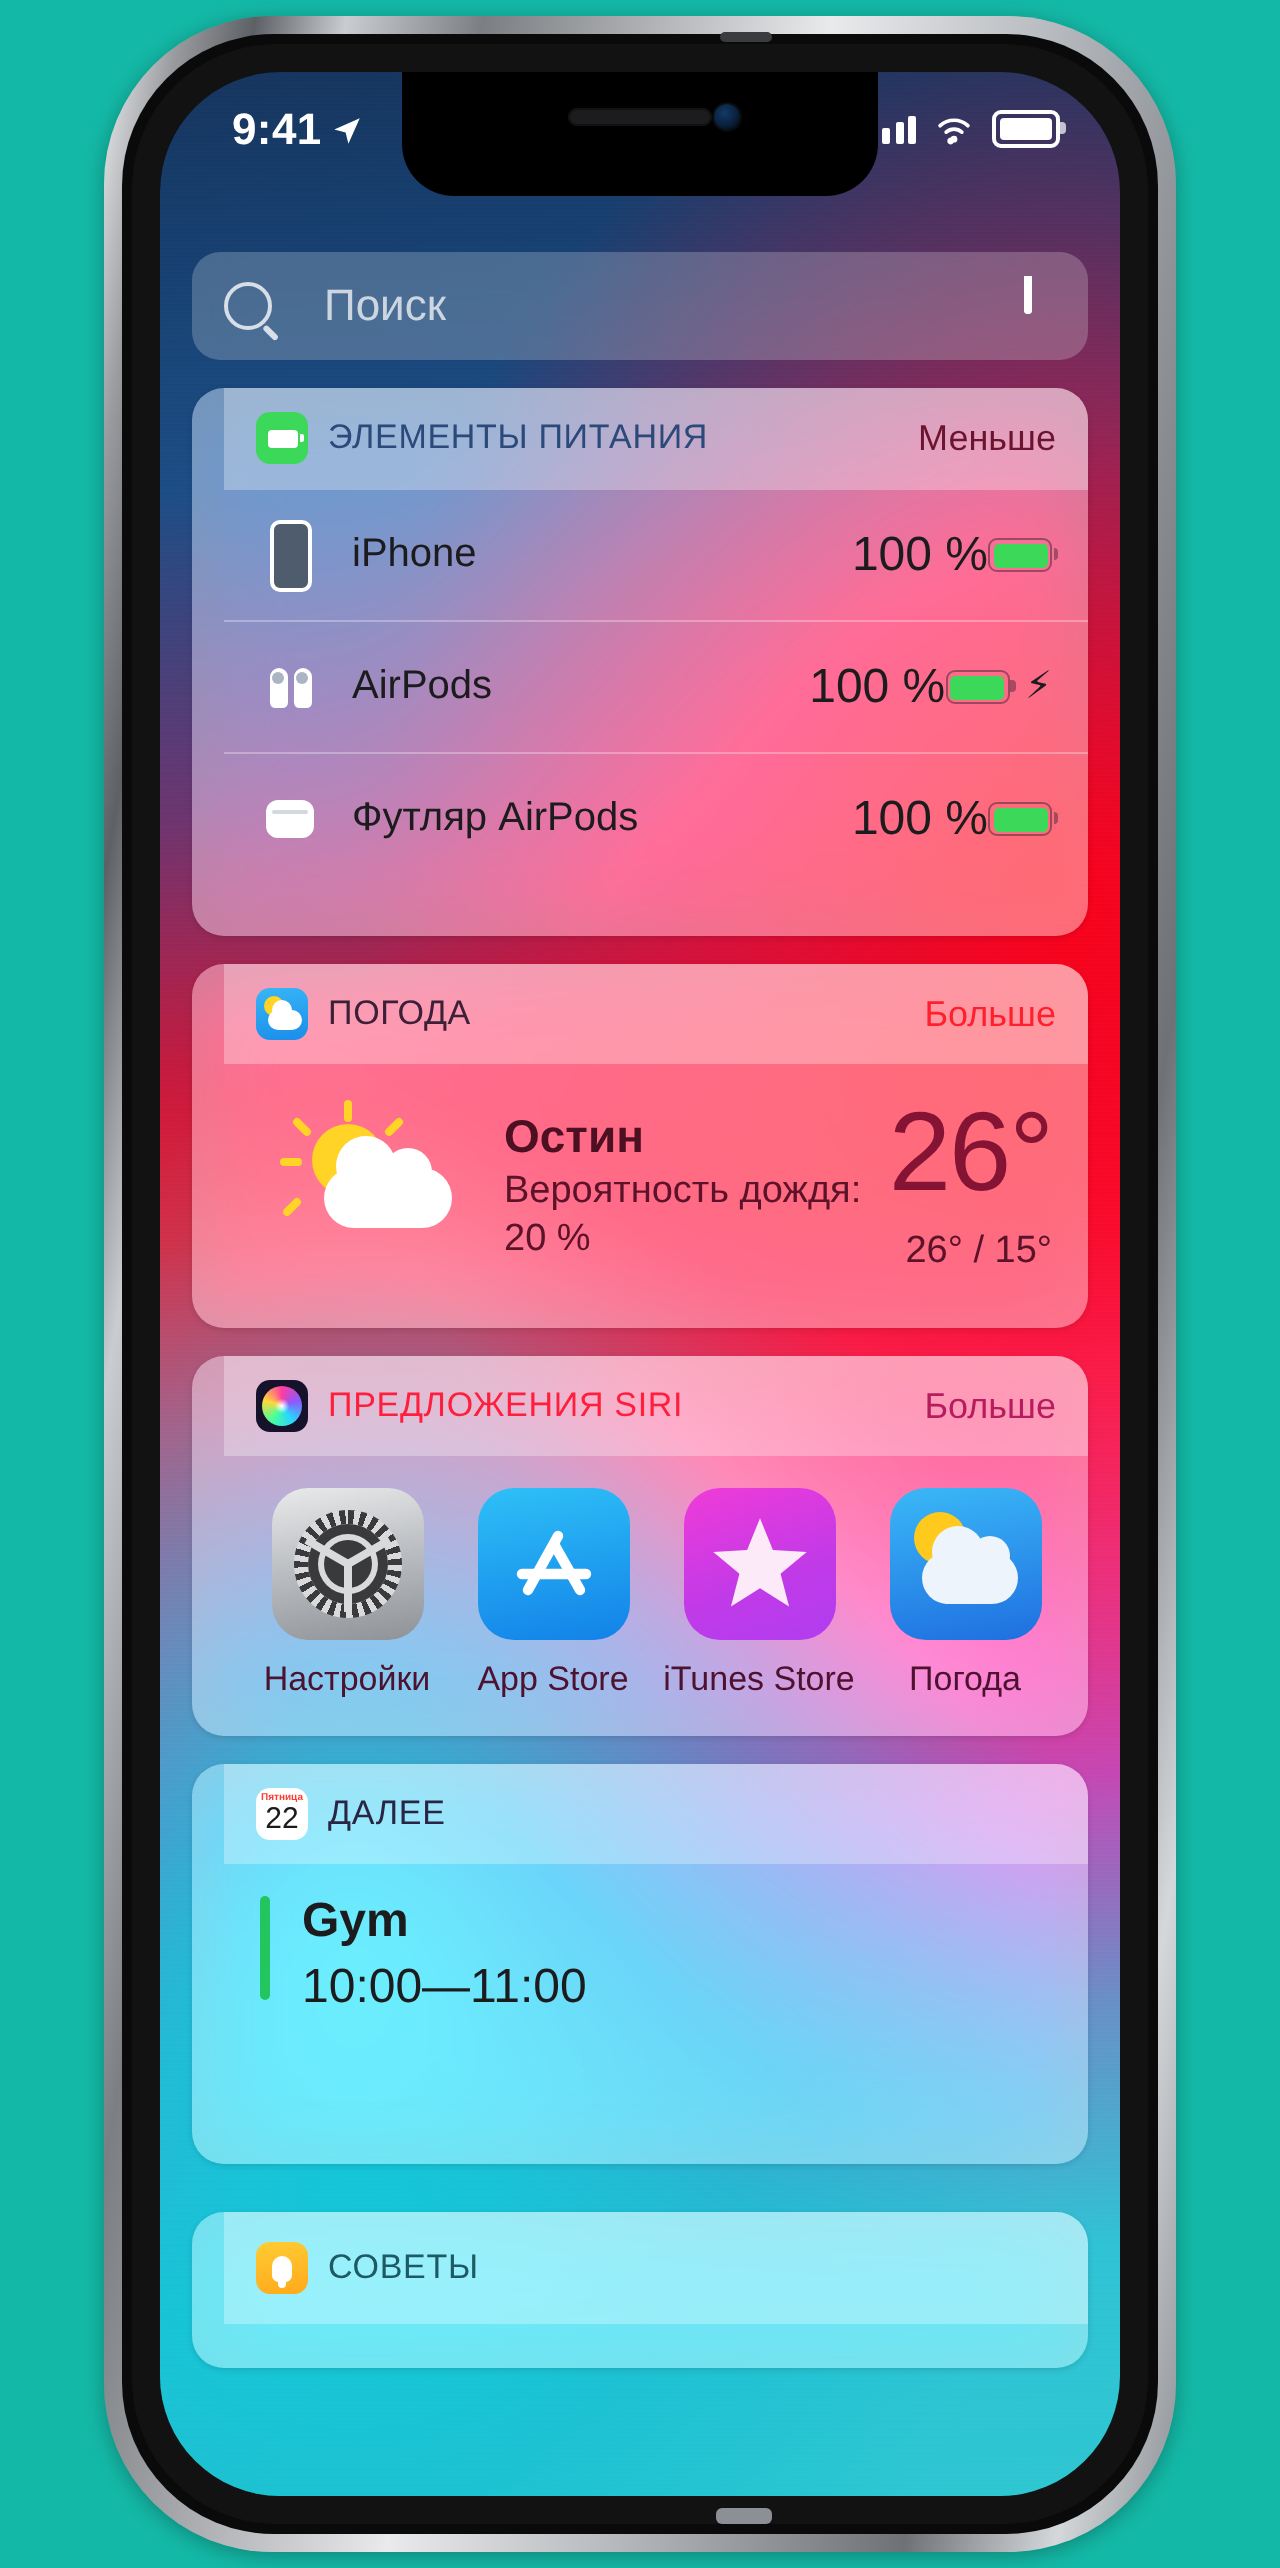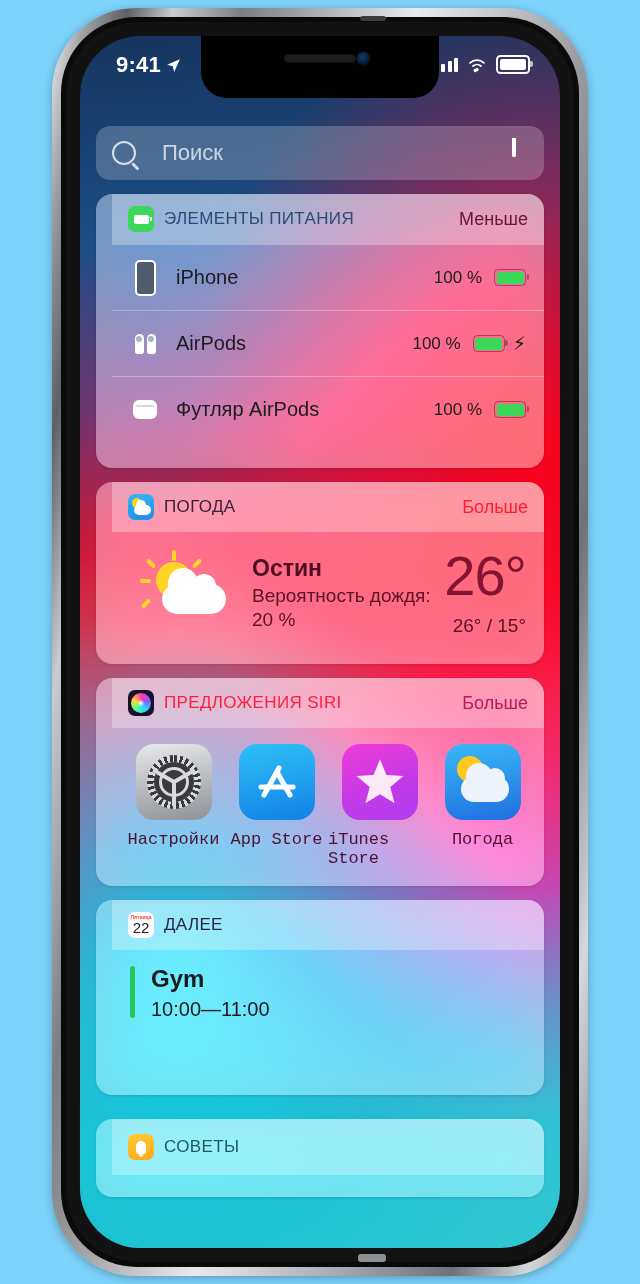--- a/index.html
+++ b/index.html
@@ -6,7 +6,7 @@
   body{width:640px;height:1284px;overflow:hidden;font-family:"Liberation Sans","DejaVu Sans",sans-serif;}
 
   
-  #stage{position:relative;width:640px;height:1284px;background:#7dd3fc;}
+  #stage{position:relative;width:640px;height:1284px;background:#14b8a6;}
 
   .phone-outer{
     position:absolute;left:52px;top:8px;width:536px;height:1268px;

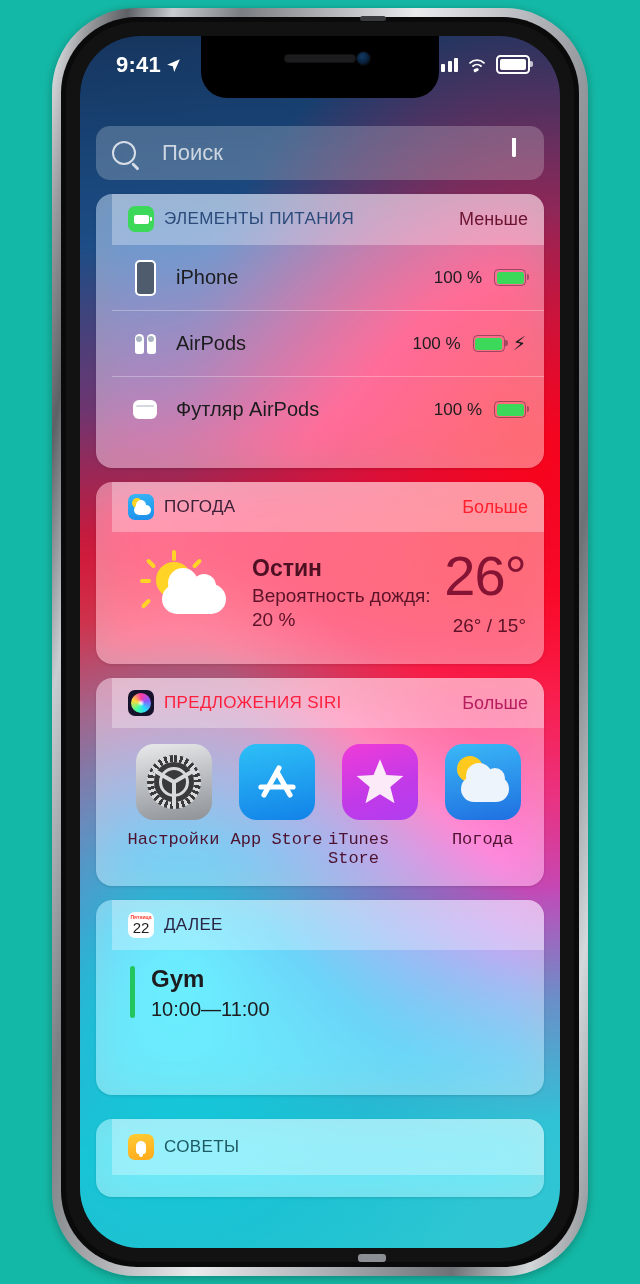--- a/index.html
+++ b/index.html
@@ -104,7 +104,7 @@
   .row:first-of-type{border-top:none;}
   .dev-ico{width:30px;flex:0 0 auto;display:flex;justify-content:center;align-items:center;}
   .dev-name{font-size:20px;color:#1c1c1e;margin-left:16px;flex:1;}
-  .dev-pct{font-size:17px;color:#1c1c1e;margin-right:12px;}
+  .dev-pct{font-size:24px;color:#1c1c1e;}
   .batt-pill{width:30px;height:15px;border:1.5px solid rgba(80,40,60,.55);border-radius:4.5px;position:relative;flex:0 0 auto;}
   .batt-pill::after{content:"";position:absolute;right:-4px;top:4px;width:2.5px;height:6px;background:rgba(80,40,60,.5);border-radius:0 2px 2px 0;}
   .batt-pill span{position:absolute;inset:1.5px;background:#3cd859;border-radius:2.5px;display:block;}

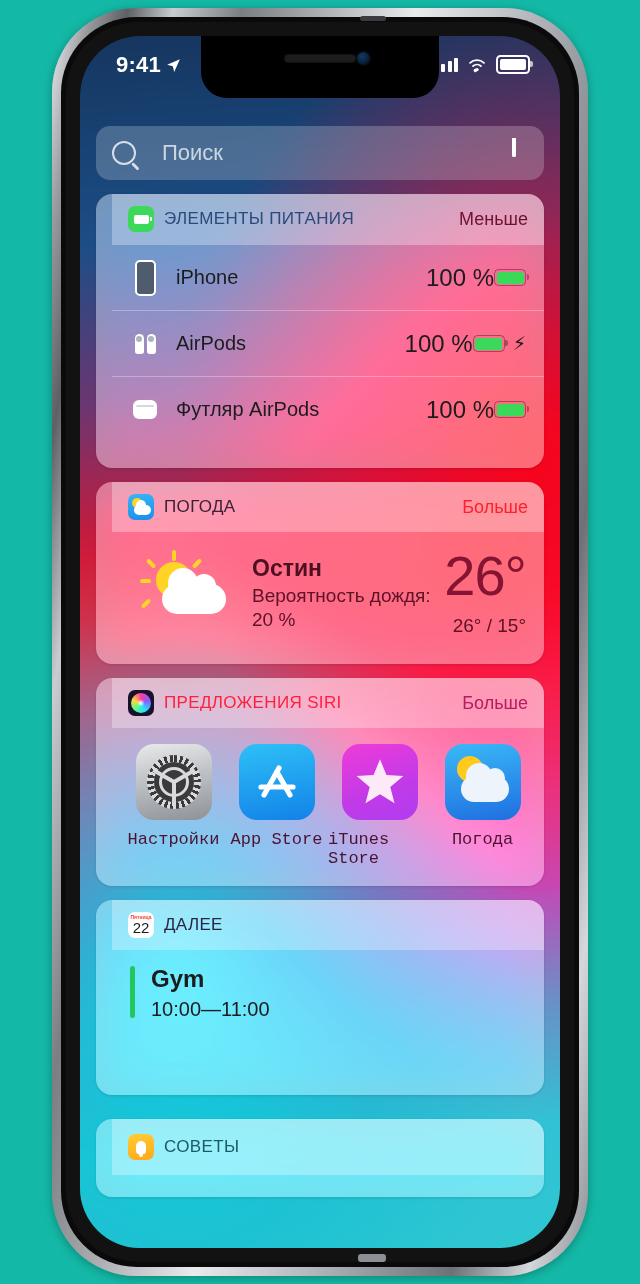--- a/index.html
+++ b/index.html
@@ -142,7 +142,7 @@
     background:
       radial-gradient(circle at 50% 50%, #ffffff 0%, rgba(255,255,255,0) 26%),
       conic-gradient(from 0deg,#ff3ba0,#8a5bff,#2ad6ff,#49ff9a,#ffd83b,#ff3ba0);}
-  .siri-apps{display:flex;justify-content:center;padding:16px 10px 18px;font-family:Liberation Mono, monospace;}
+  .siri-apps{display:flex;justify-content:center;padding:16px 10px 18px;}
   .siri-app{width:108px;display:flex;flex-direction:column;align-items:center;gap:10px;}
   .siri-app .tile{width:76px;height:76px;border-radius:18px;position:relative;overflow:hidden;}
   .siri-app .lbl{font-size:17px;color:#4d1230;}

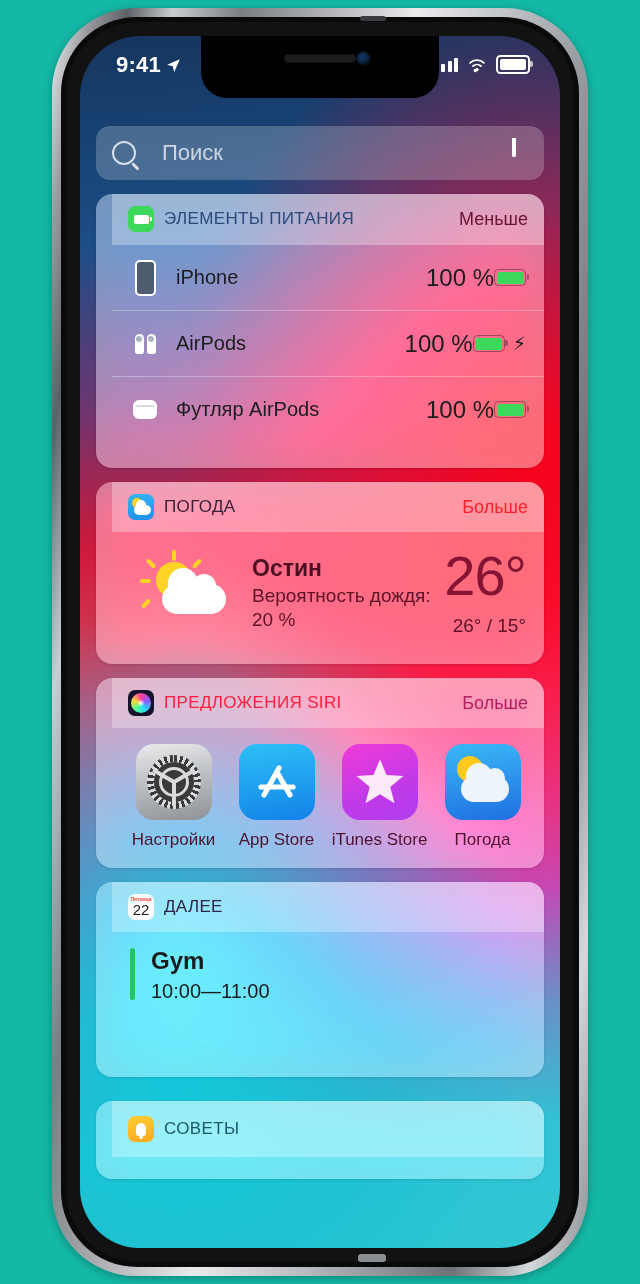--- a/index.html
+++ b/index.html
@@ -168,7 +168,7 @@
   .cal-body{padding:16px 18px 30px 18px;display:flex;align-items:flex-start;}
   .cal-bar{width:5px;height:52px;background:#22c55e;border-radius:3px;margin-right:16px;flex:0 0 auto;}
   .cal-title{font-size:24px;font-weight:700;color:#1c1c1e;line-height:1.1;}
-  .cal-time{font-size:20px;color:#1c1c1e;margin-top:6px;}
+  .cal-time{font-size:24px;color:#1c1c1e;margin-top:6px;}
 
   
   .tips-ico-app{background:linear-gradient(170deg,#ffcc33,#ffa91b);display:flex;align-items:center;justify-content:center;}

